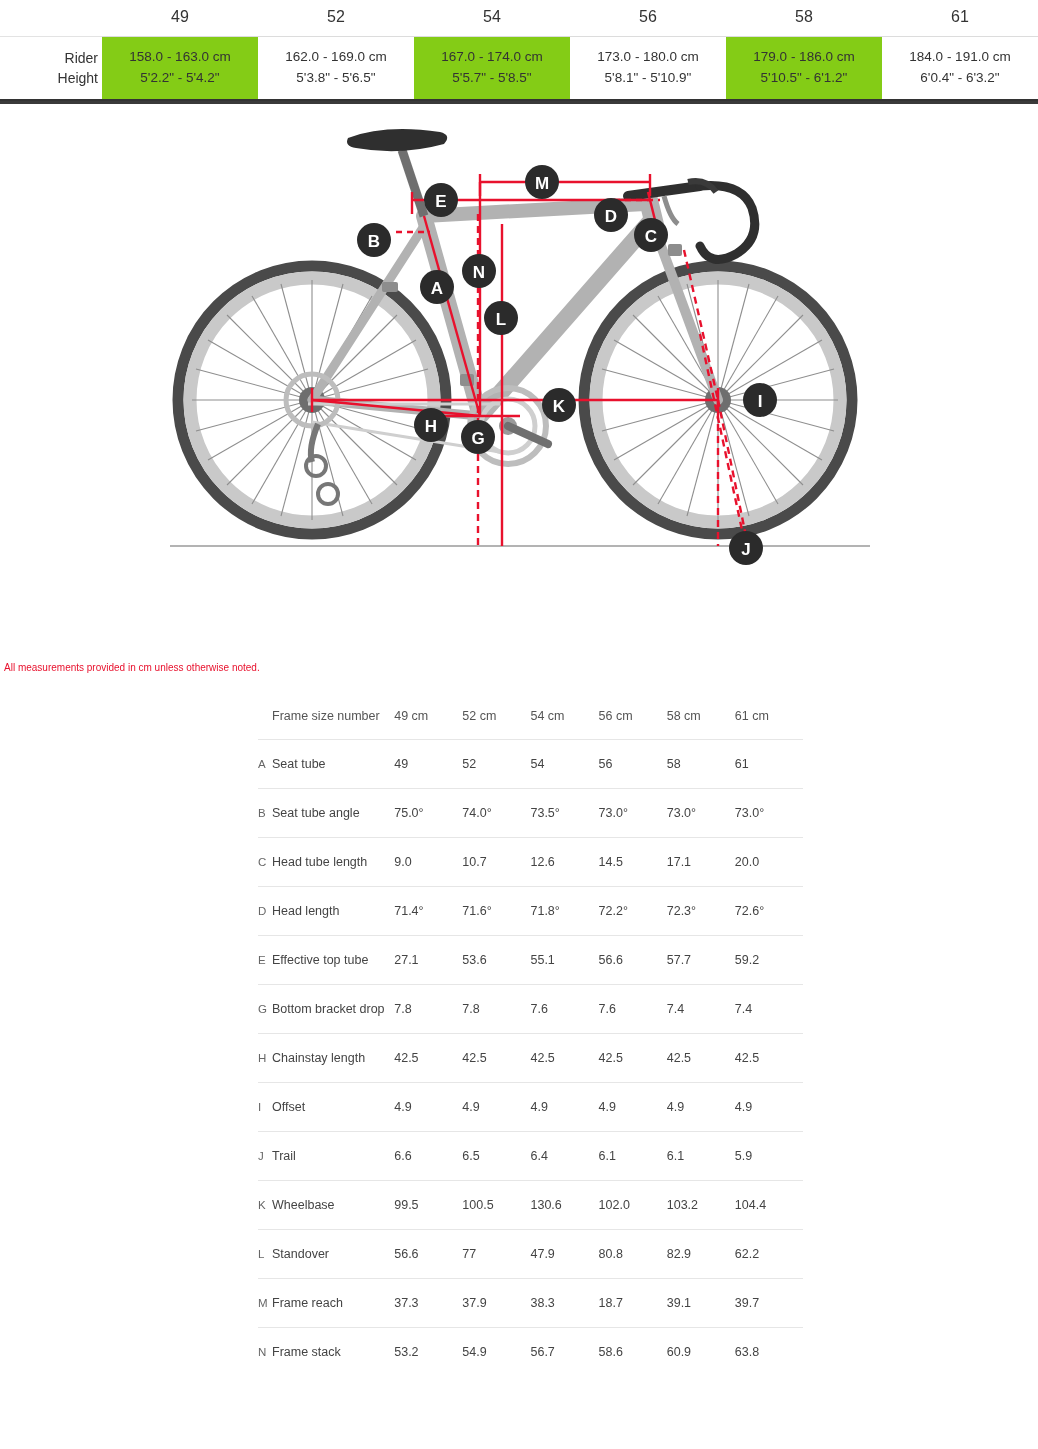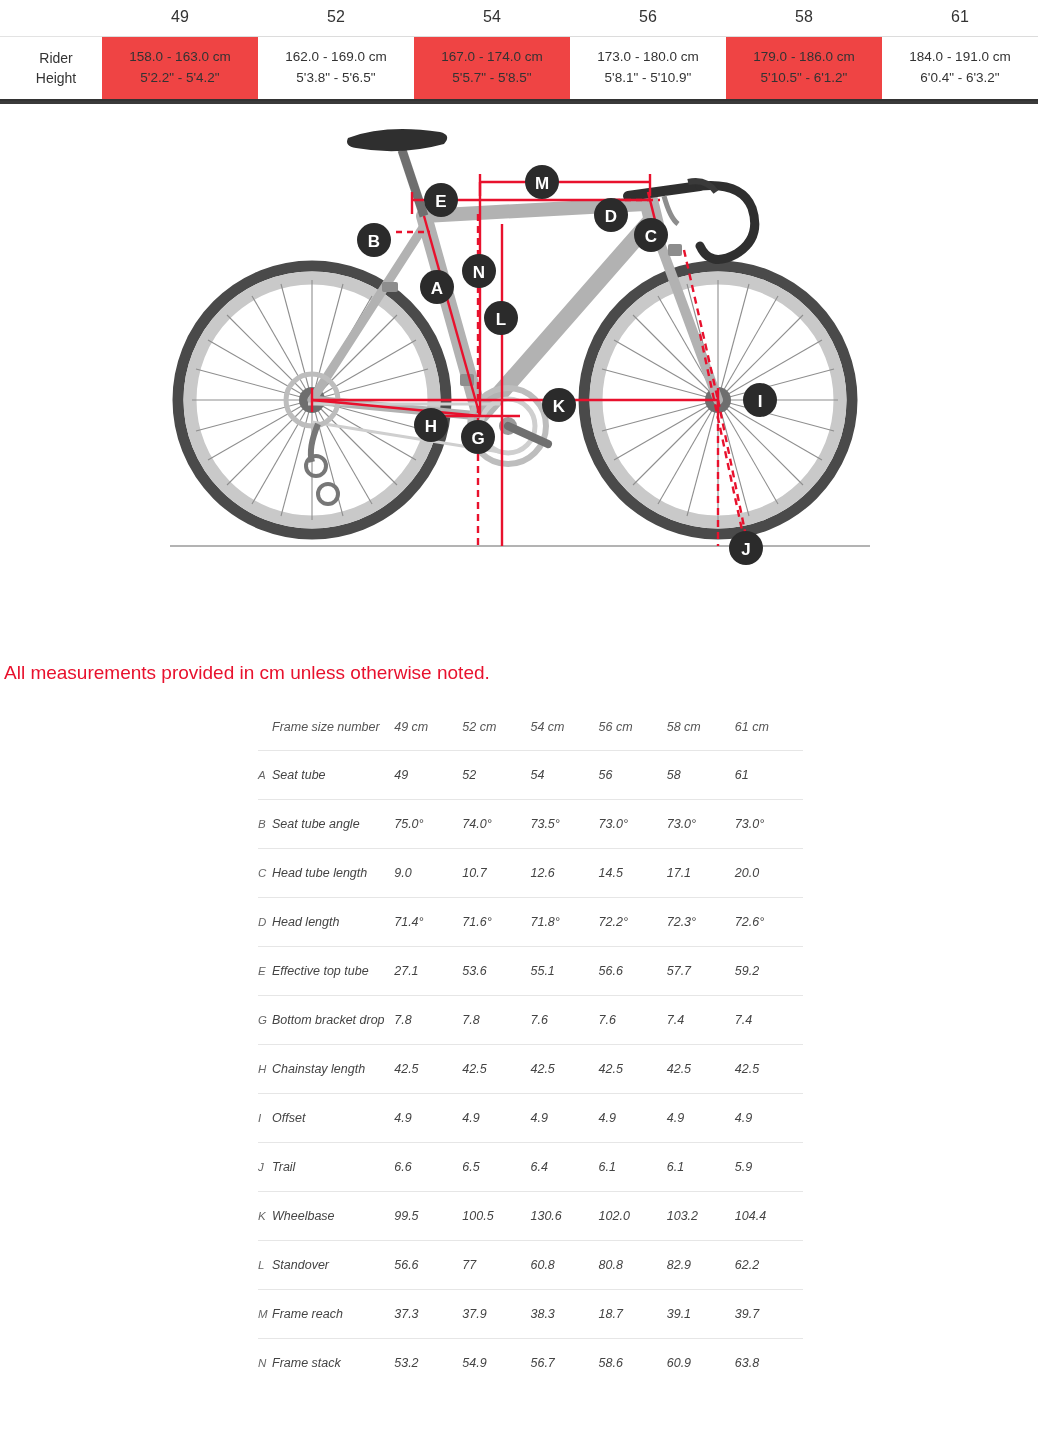--- a/index.html
+++ b/index.html
@@ -37,7 +37,7 @@
   }
   .size-table thead th.blank { border: none; }
   .size-table tbody td.row-label {
-    text-align: center;
+    text-align: right;
     padding-left: 14px;
     font-size: 14px;
     color: #333;

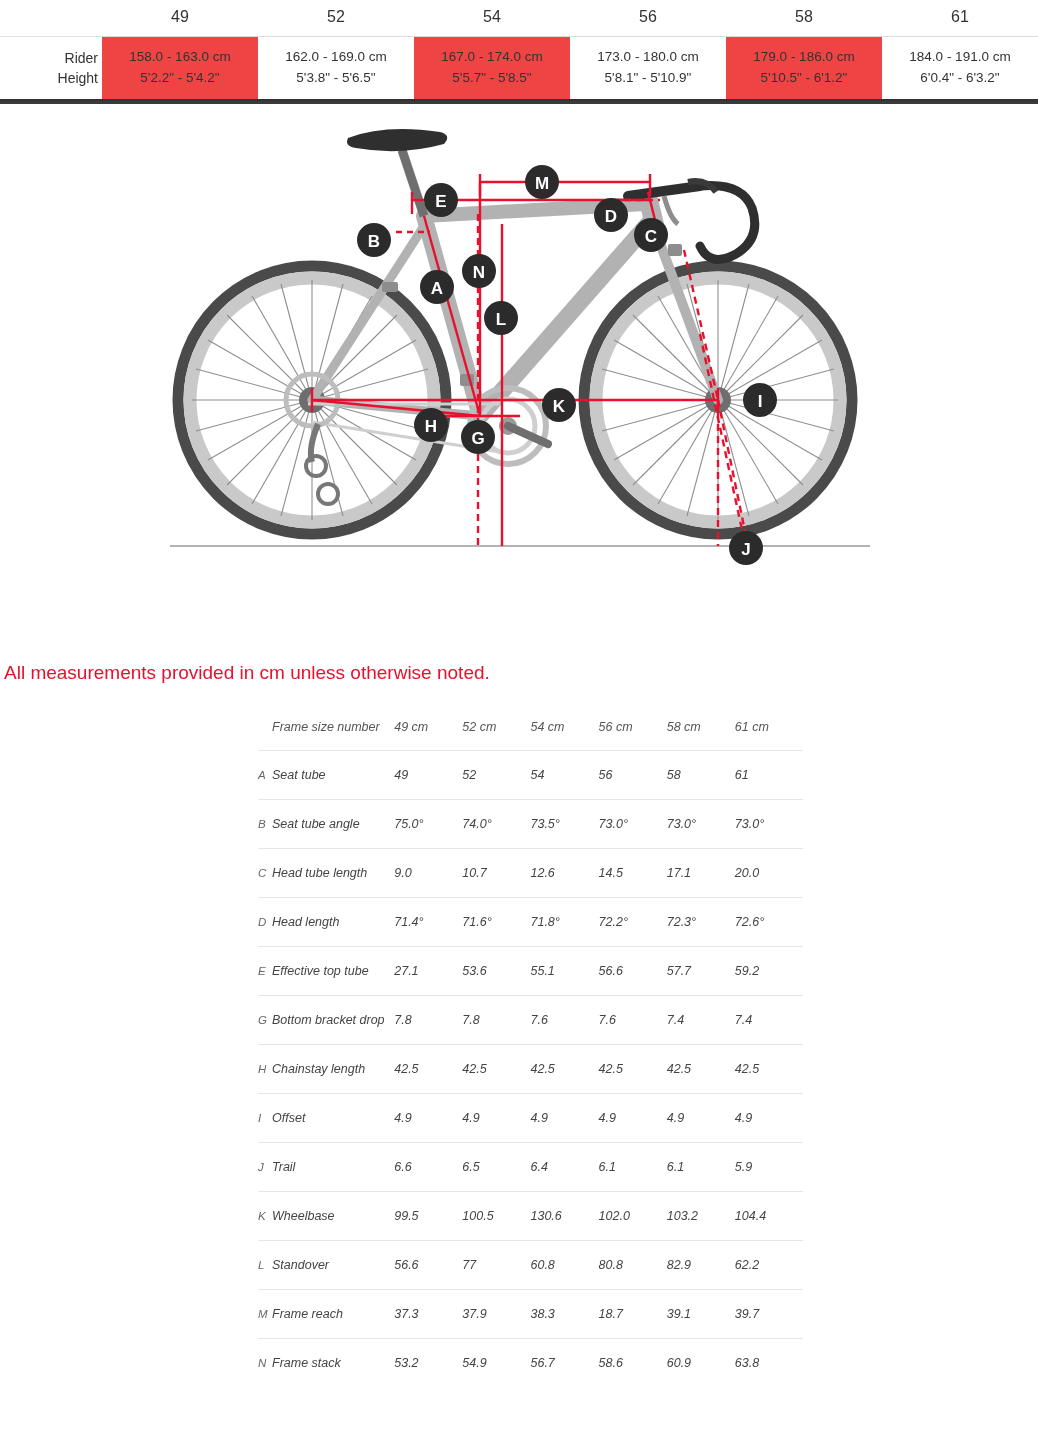--- a/index.html
+++ b/index.html
@@ -50,7 +50,7 @@
     padding: 10px 4px;
     color: #333;
   }
-  .size-table tbody td.shaded { background: #ef4444; }
+  .size-table tbody td.shaded { background: #84cc16; }
   .size-table tbody tr { border-bottom: 2px solid #333; }
   .hr-thick { height: 3px; background: #3a3a3a; width: 1038px; }
 

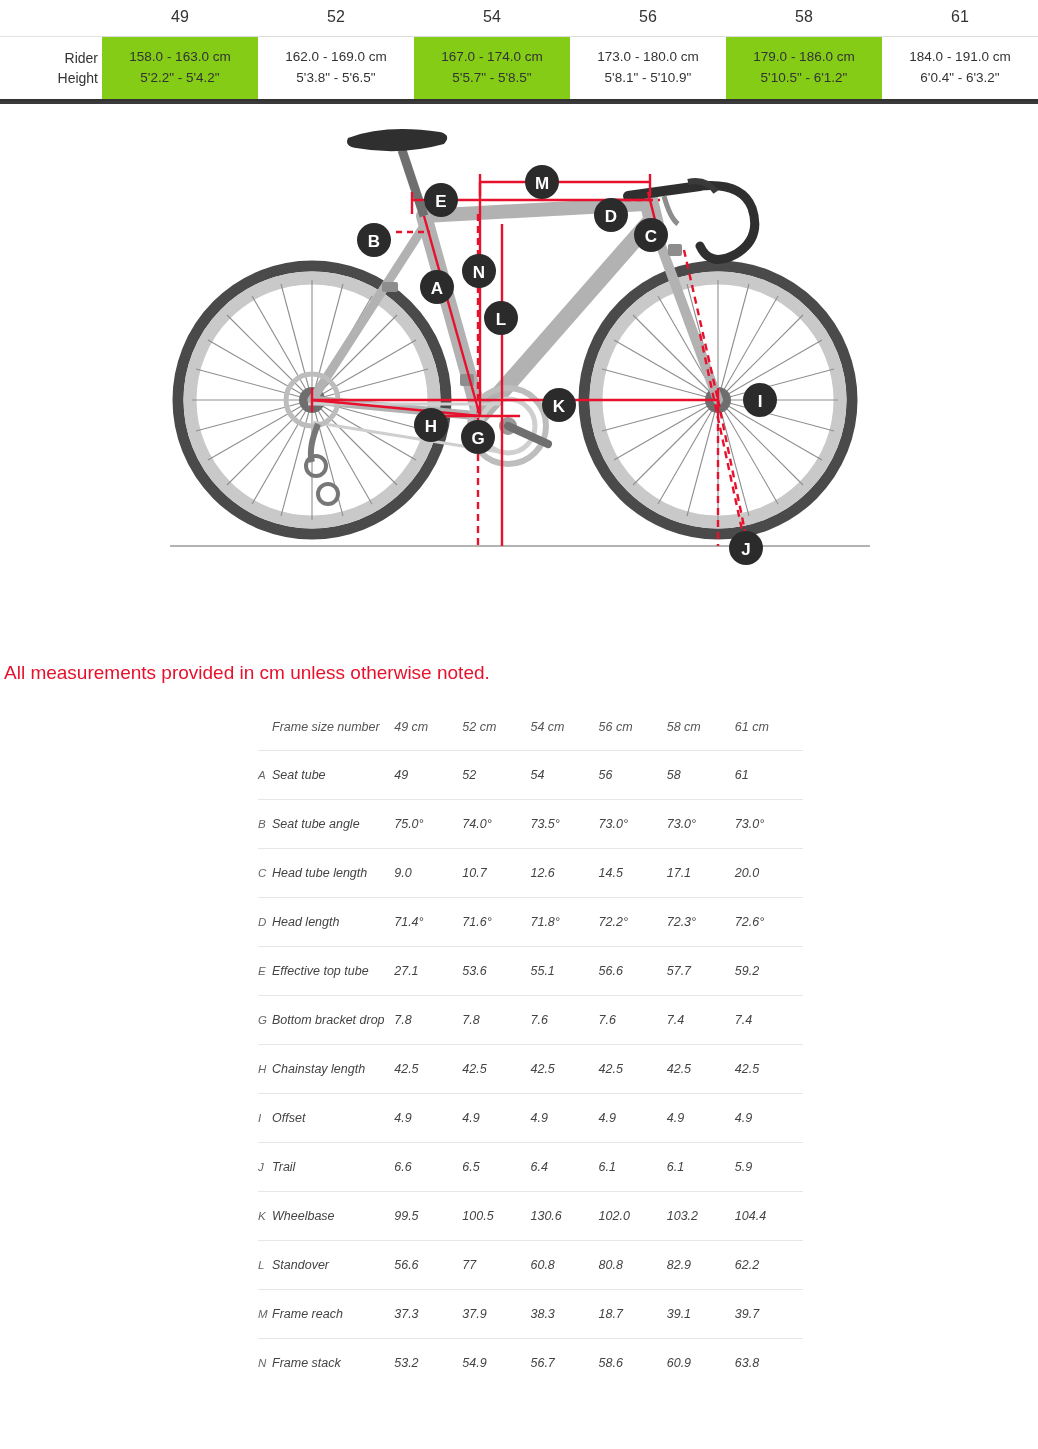--- a/index.html
+++ b/index.html
@@ -68,7 +68,7 @@
   
   .note {
     color: #e8112d;
-    font-size: 19px;
+    font-size: 10px;
     padding: 0 0 0 4px;
     margin: 18px 0 22px 0;
   }

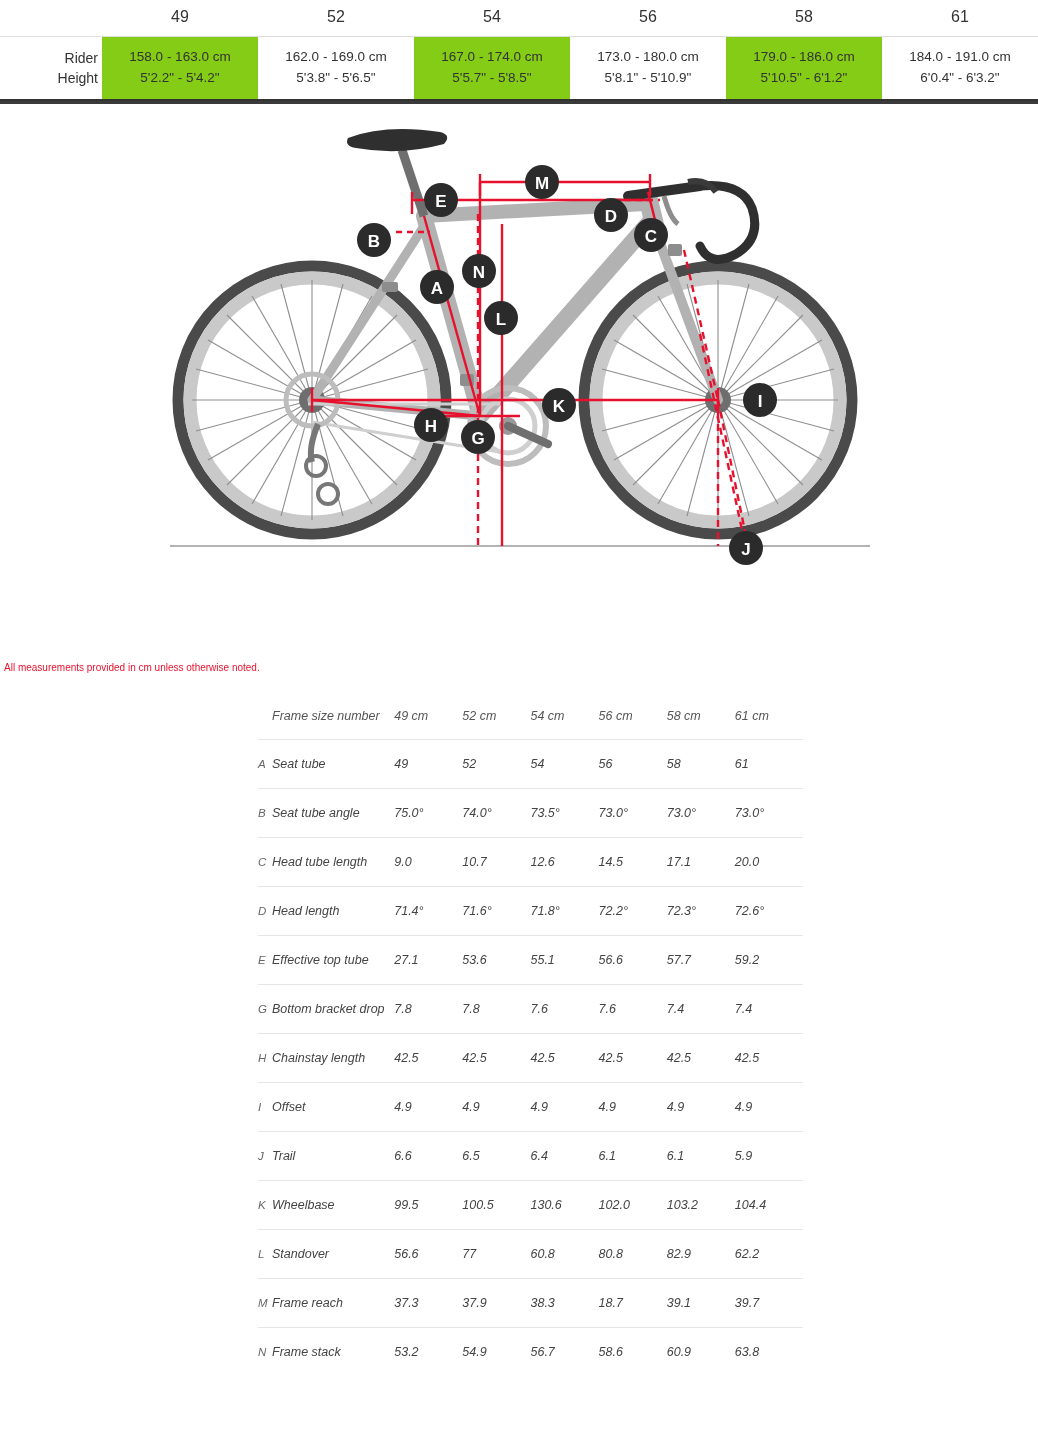--- a/index.html
+++ b/index.html
@@ -79,7 +79,6 @@
     margin-left: 258px;
     width: 545px;
     table-layout: fixed;
-    font-style: italic;
   }
   .geo-table col.key-col { width: 14px; }
   .geo-table col.name-col { width: 122px; }

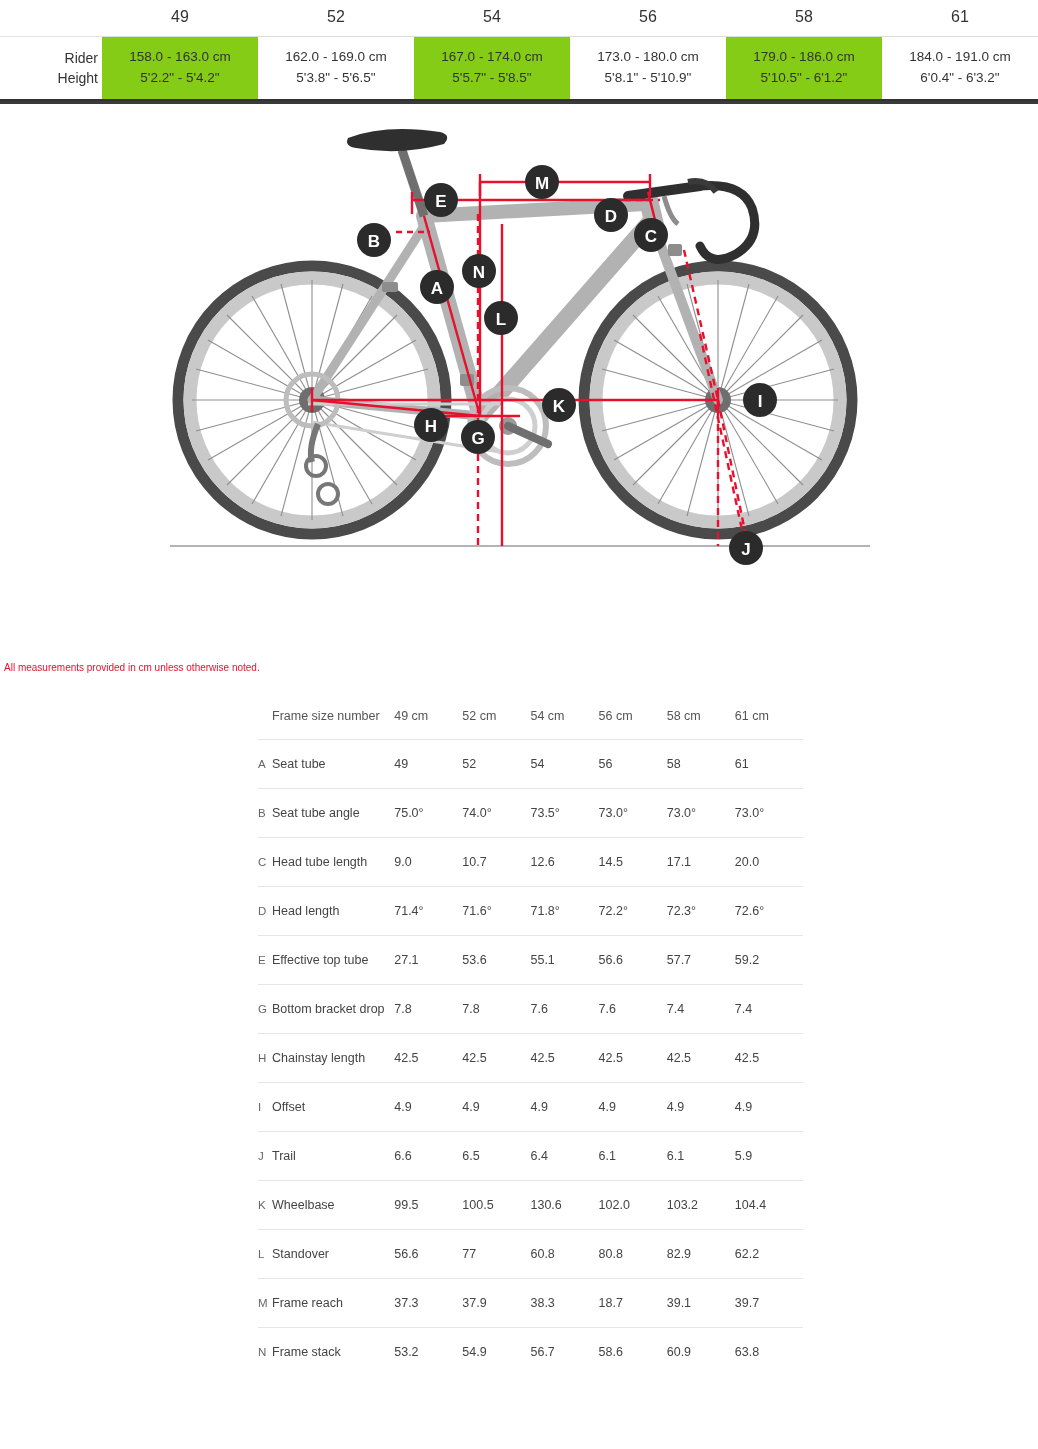--- a/index.html
+++ b/index.html
@@ -492,7 +492,7 @@
       <td class="name">Standover</td>
       <td>56.6</td>
       <td>77</td>
-      <td>60.8</td>
+      <td>47.9</td>
       <td>80.8</td>
       <td>82.9</td>
       <td>62.2</td>

